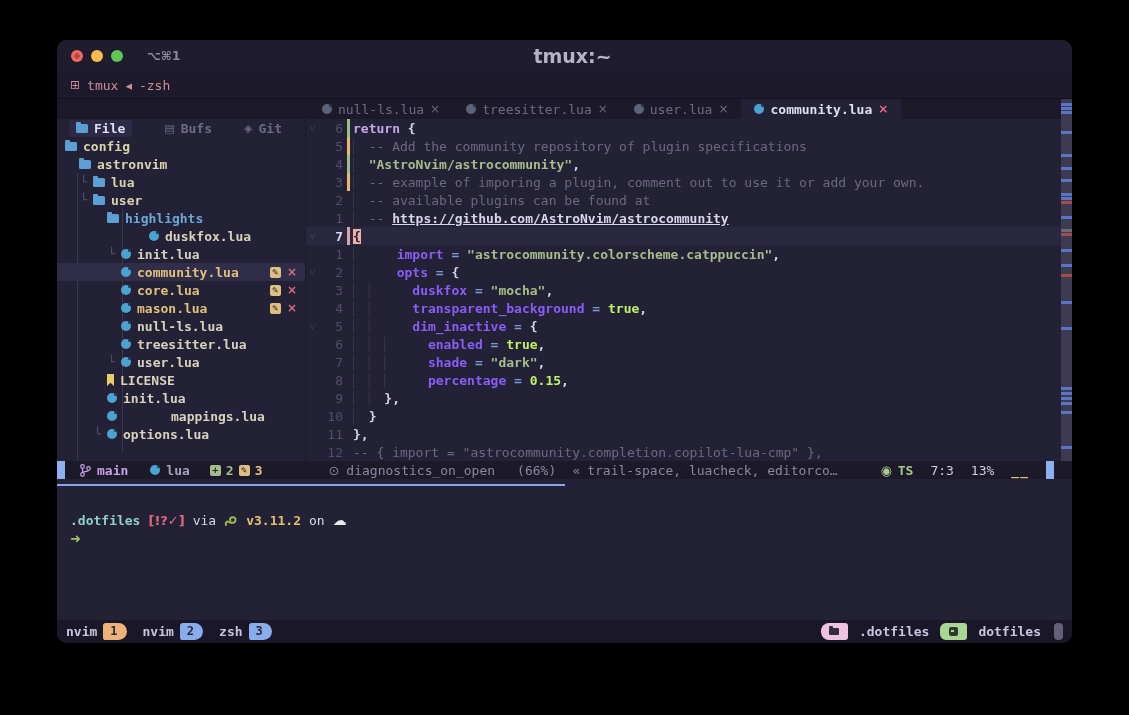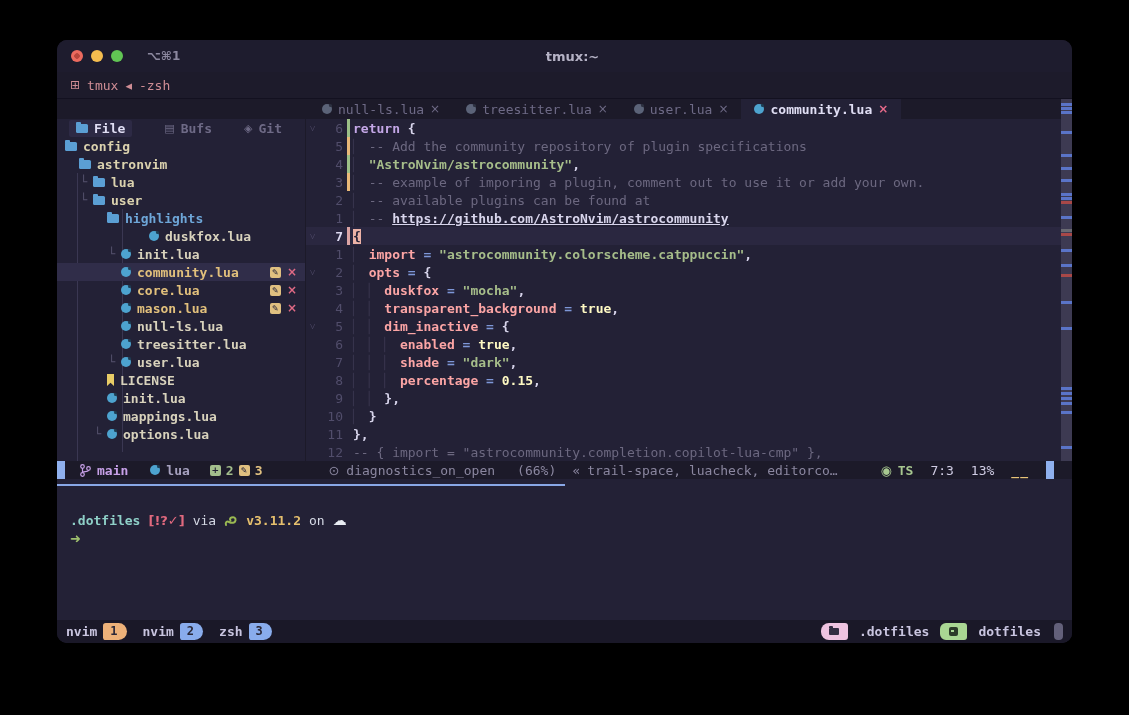--- a/index.html
+++ b/index.html
@@ -21,7 +21,7 @@
   .l-max{background:#61c554;}
   .shortcut{color:#8c889f;font-size:12px;font-weight:bold;margin-left:24px;z-index:2;
             font-family:"DejaVu Sans",sans-serif;}
-  .wtitle{position:absolute;left:16px;right:0;text-align:center;color:#b6b3c6;font-size:13px;
+  .wtitle{position:absolute;left:16px;right:0;text-align:center;color:#b6b3c6;font-size:19px;
           font-weight:bold;font-family:"DejaVu Sans",sans-serif;}
 
   

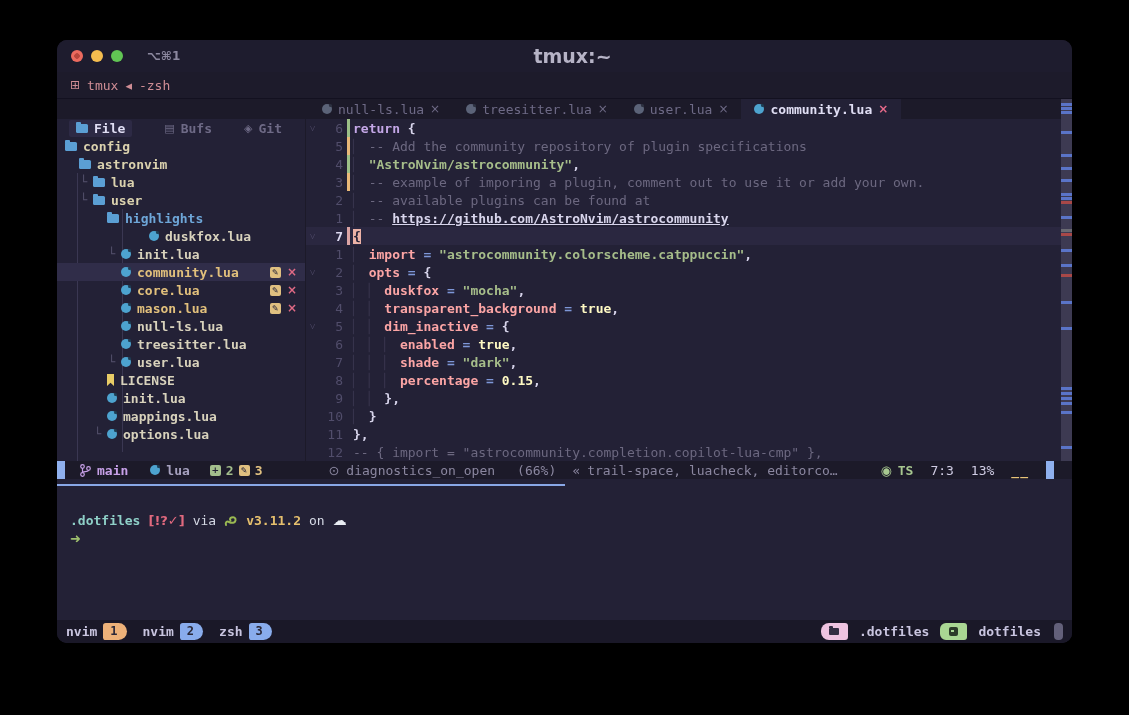--- a/index.html
+++ b/index.html
@@ -80,7 +80,7 @@
   .csign.s-c::before{background:#dba4a4;}
   .ccode{font-size:13px;font-weight:bold;}
   .seg-kw{color:#c4a7e7;} .seg-p{color:#d8d5ec;} .seg-cm{color:#6c6880;font-weight:normal;}
-  .seg-str{color:#a6bd8a;} .seg-id{color:#fca5a5;} .seg-op{color:#7e97d8;}
+  .seg-str{color:#a6bd8a;} .seg-id{color:#8b5cf6;margin-left:28px;} .seg-op{color:#7e97d8;}
   .seg-b{color:#fef9c3;} .seg-url{color:#d8d5ec;text-decoration:underline;}
   .seg-g{color:#39364f;font-weight:normal;}
   .seg-cursor{background:#ecb2a6;color:#232136;}

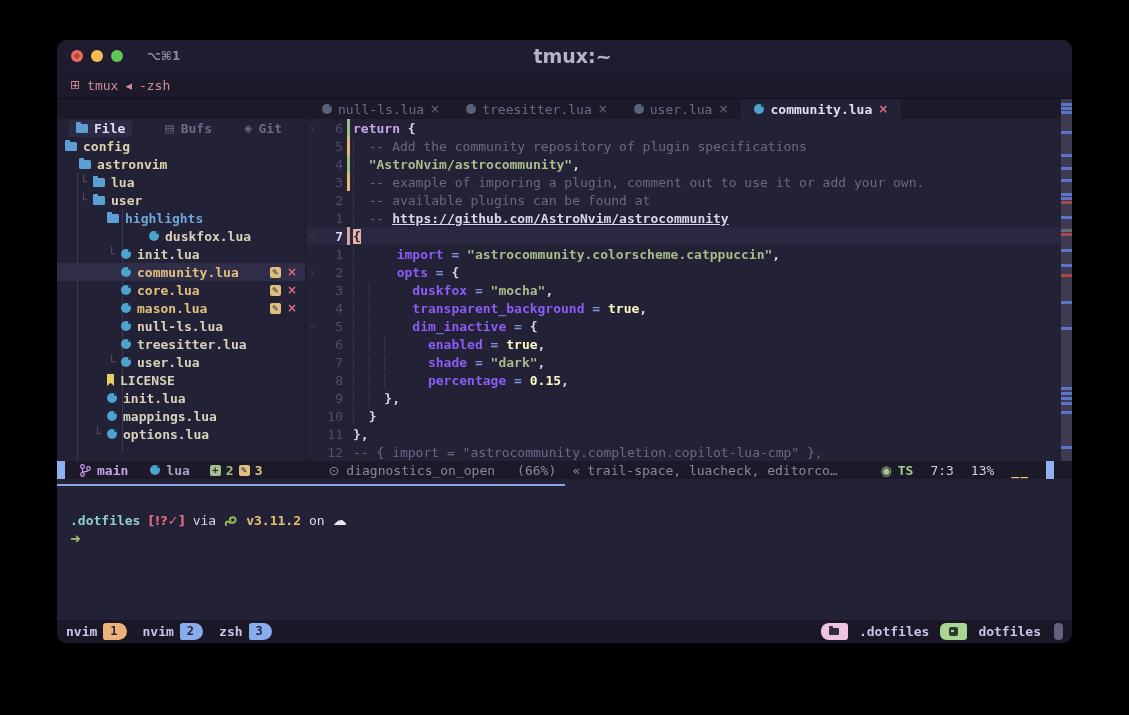--- a/index.html
+++ b/index.html
@@ -81,7 +81,7 @@
   .ccode{font-size:13px;font-weight:bold;}
   .seg-kw{color:#c4a7e7;} .seg-p{color:#d8d5ec;} .seg-cm{color:#6c6880;font-weight:normal;}
   .seg-str{color:#a6bd8a;} .seg-id{color:#8b5cf6;margin-left:28px;} .seg-op{color:#7e97d8;}
-  .seg-b{color:#fef9c3;} .seg-url{color:#d8d5ec;text-decoration:underline;}
+  .seg-b{color:#bef264;} .seg-url{color:#d8d5ec;text-decoration:underline;}
   .seg-g{color:#39364f;font-weight:normal;}
   .seg-cursor{background:#ecb2a6;color:#232136;}
 

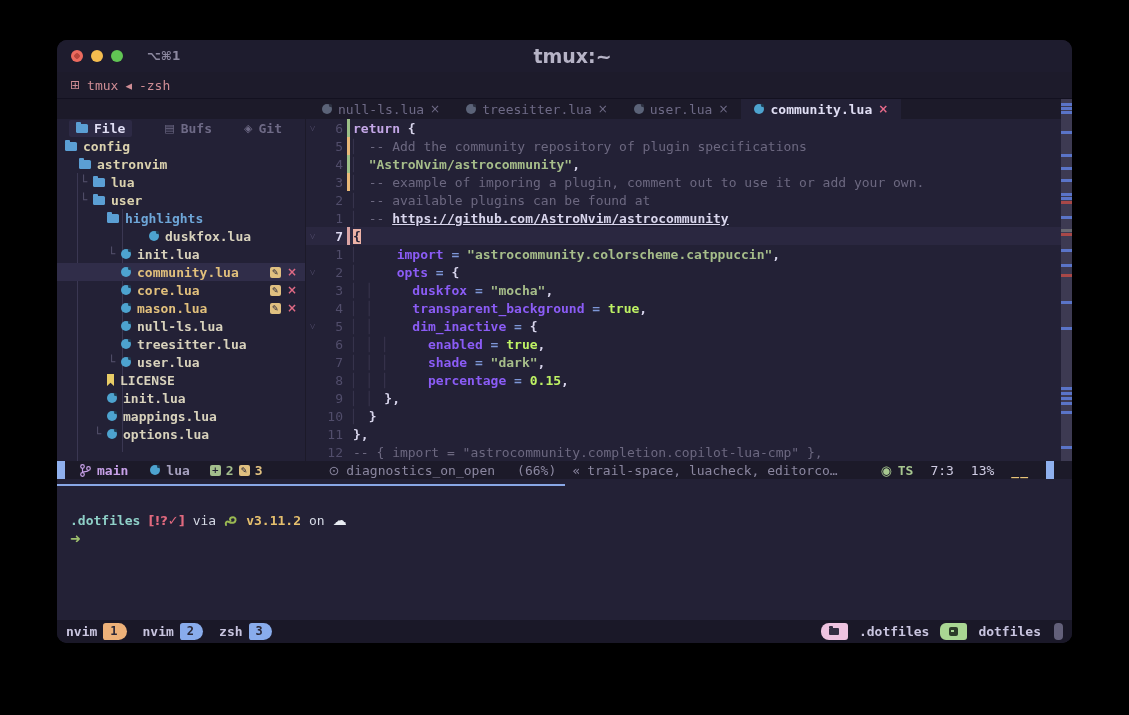--- a/index.html
+++ b/index.html
@@ -284,7 +284,7 @@
               <span class="lua-ic"></span>
               <span class="tlabel c-file">init.lua</span>
             </div>
-            <div class="trow" style="padding-left: 50px;">
+            <div class="trow" style="padding-left: 50px; gap: 48px;">
               <span class="lua-ic"></span>
               <span class="tlabel c-file">mappings.lua</span>
             </div>

